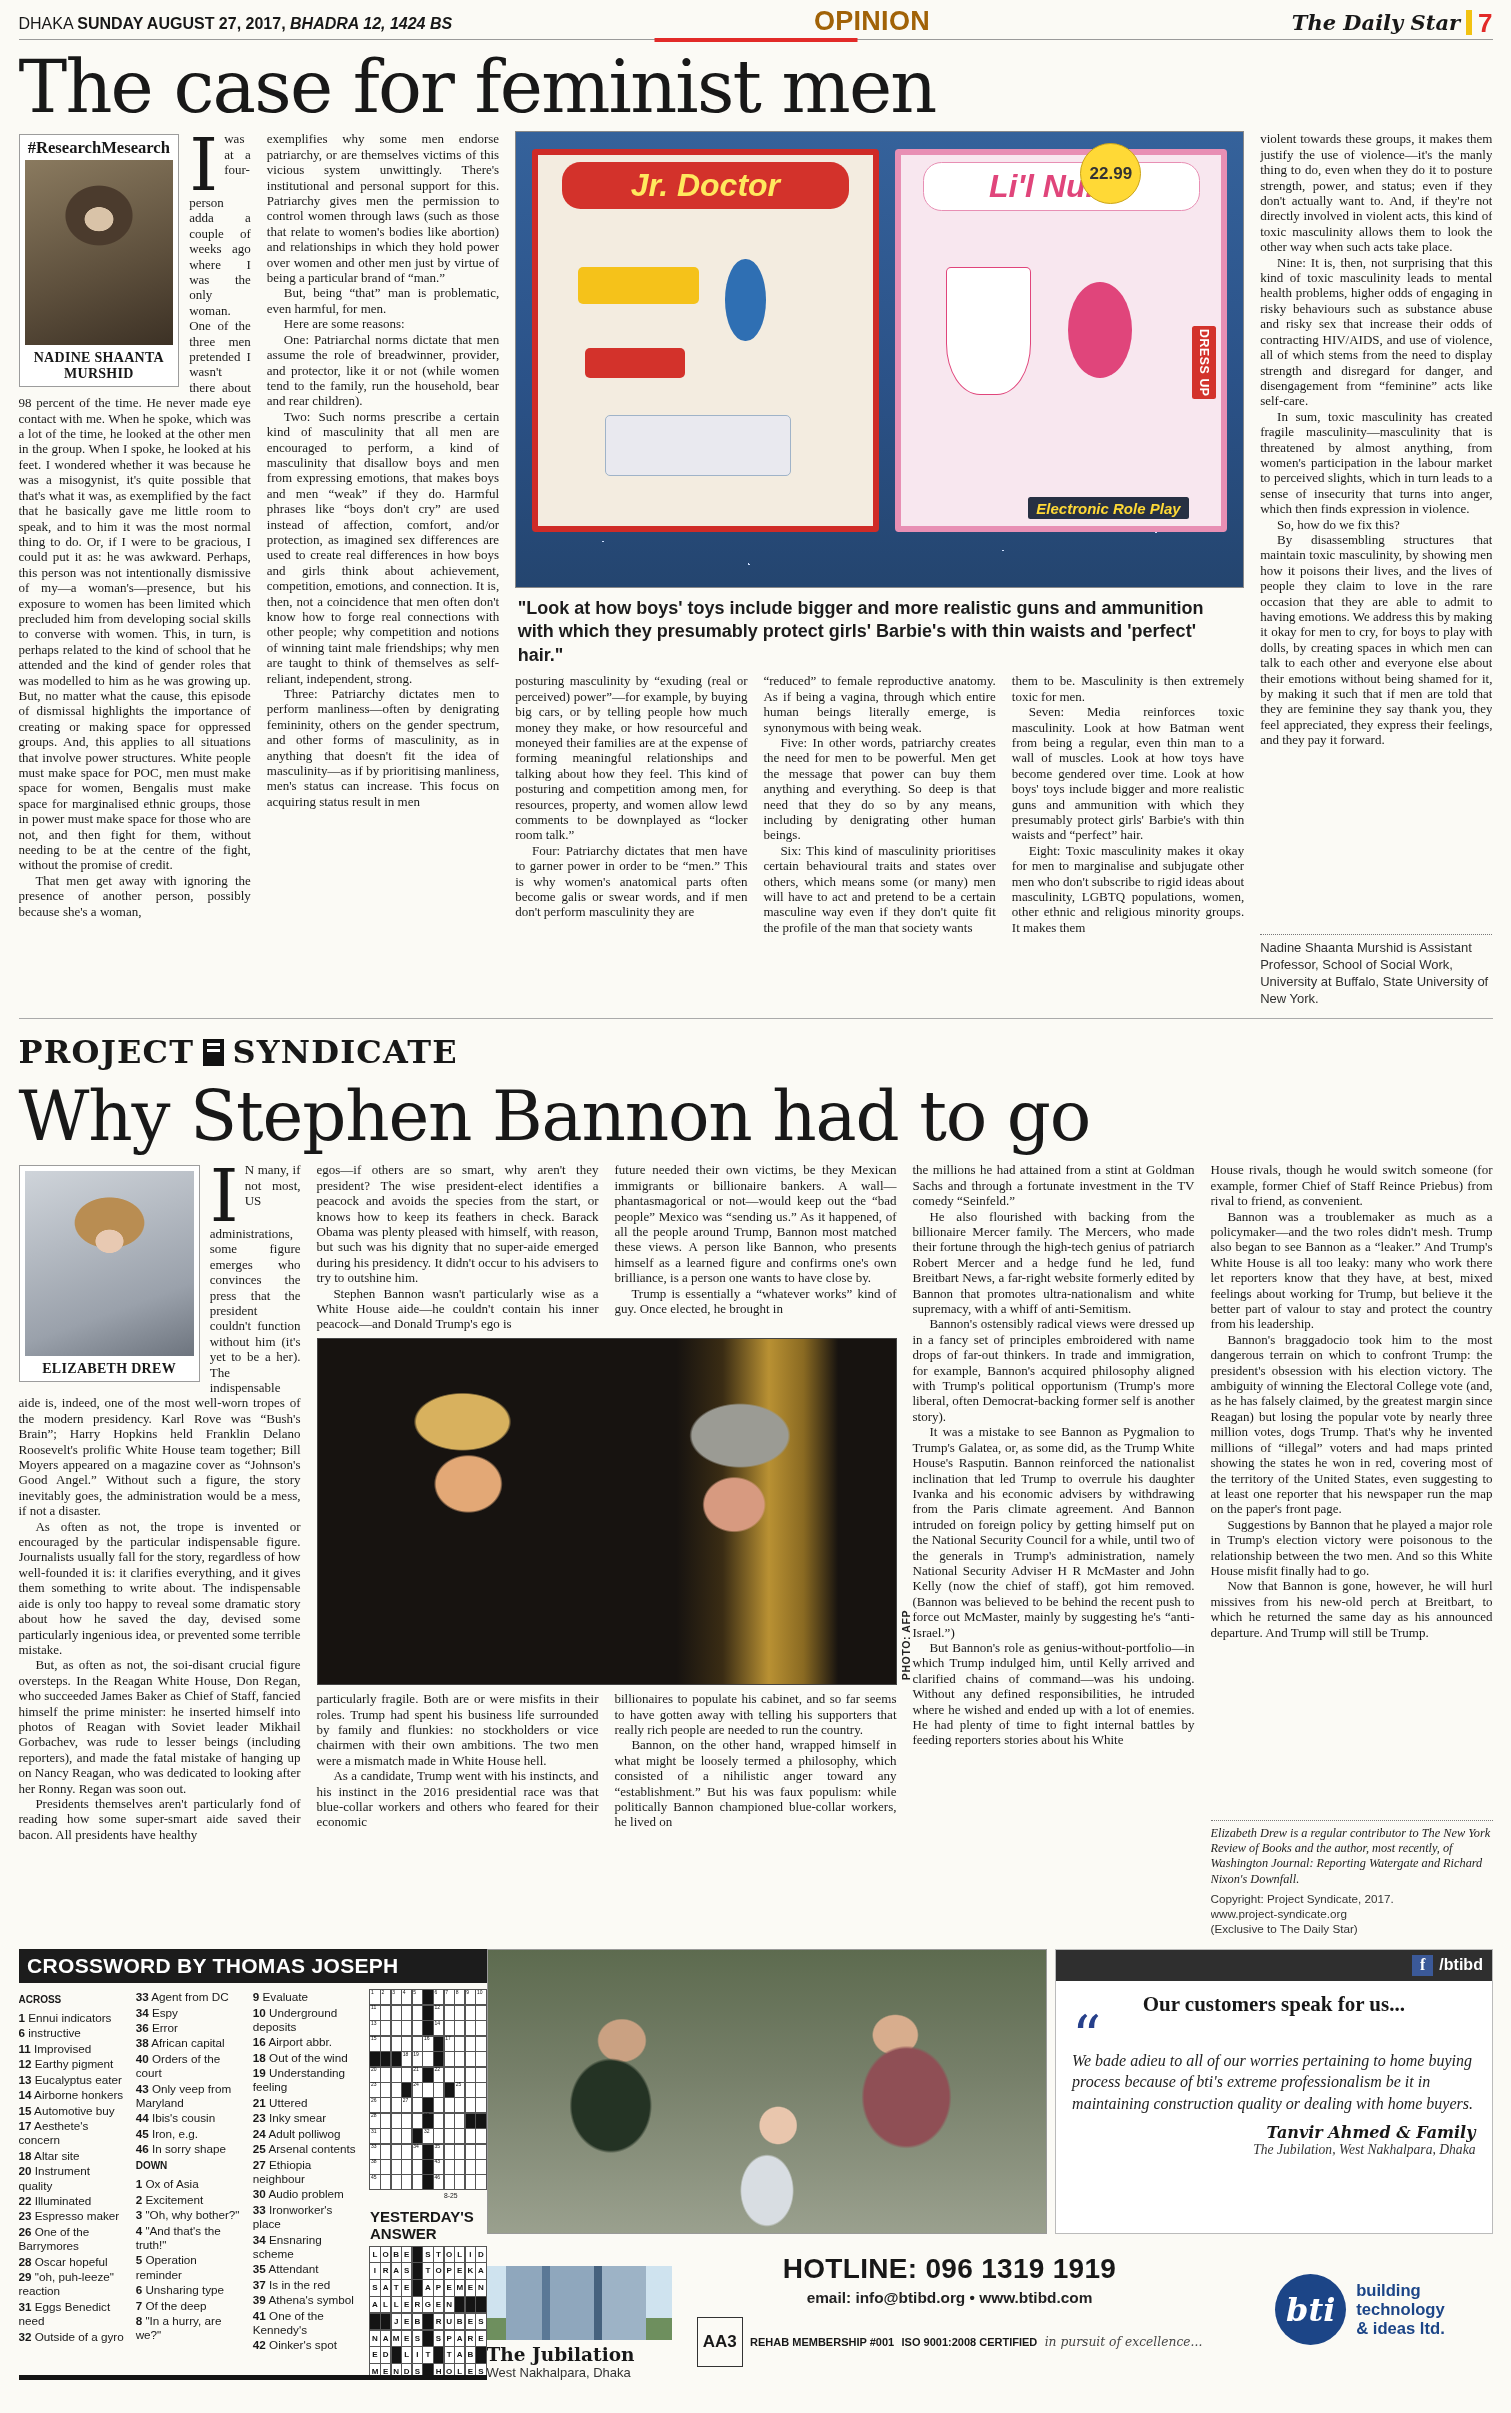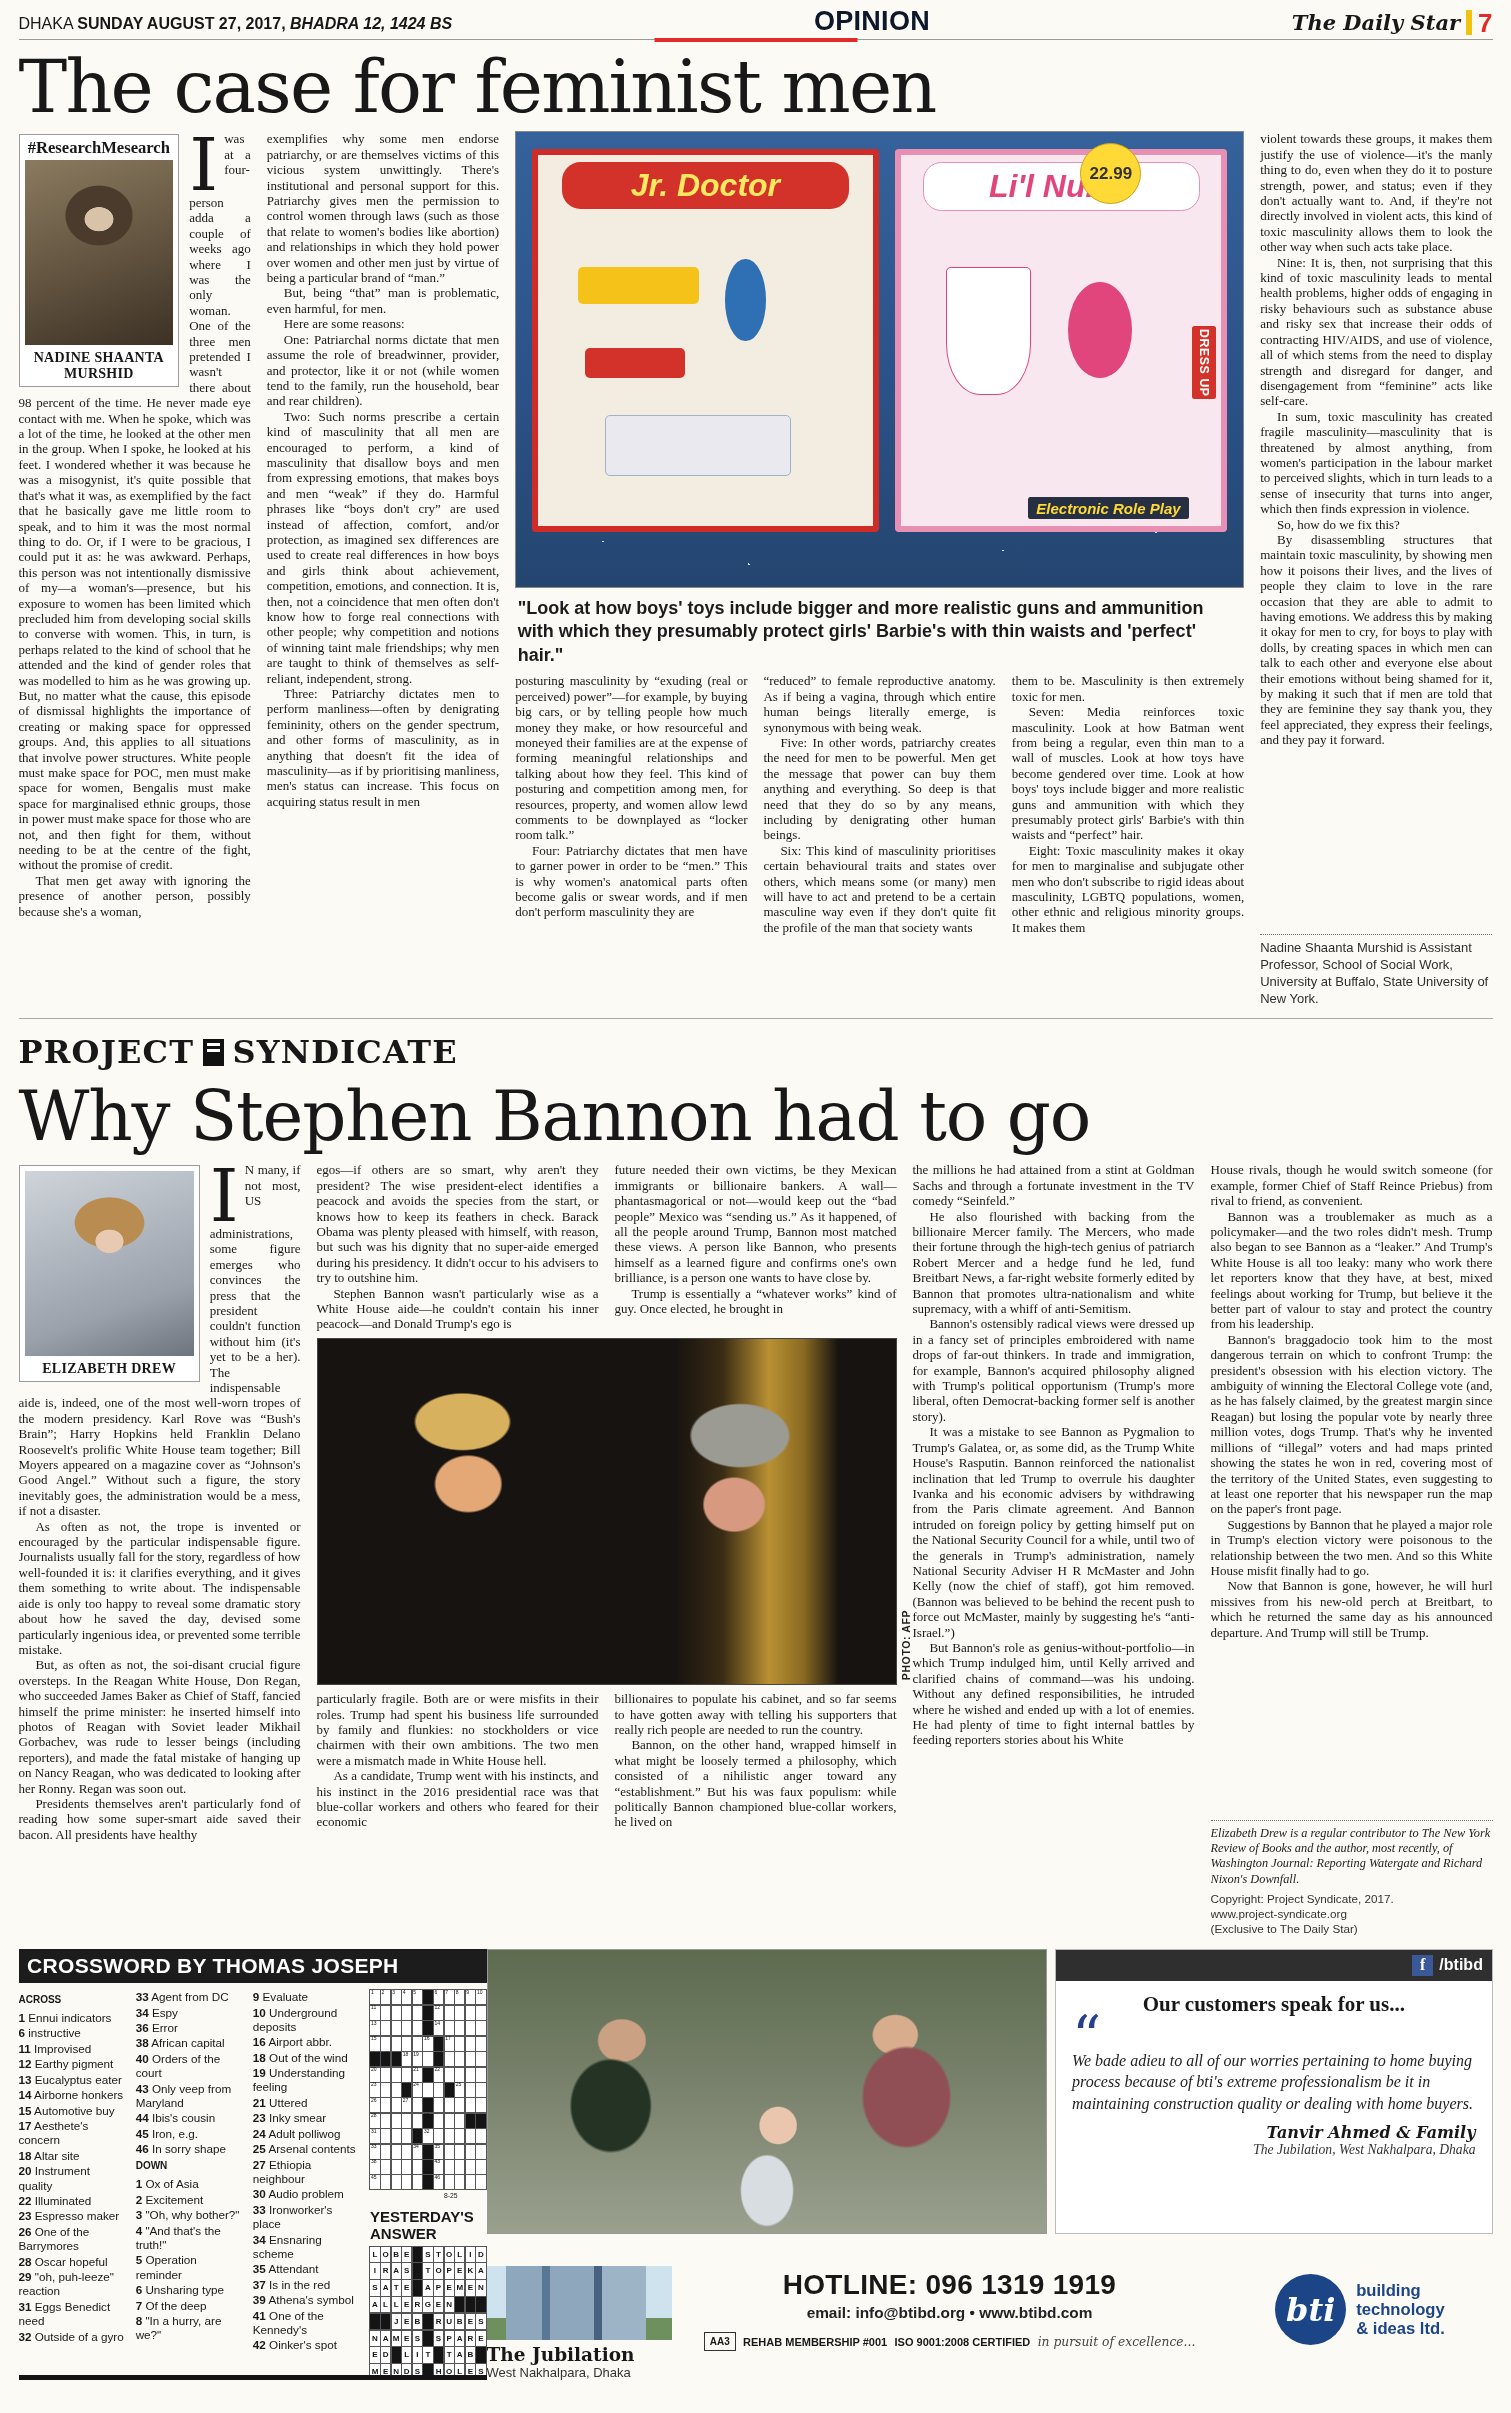--- a/index.html
+++ b/index.html
@@ -12,7 +12,7 @@
   .dateline .city{font-weight:400;}
   .dateline .dt{font-weight:700;}
   .dateline .bs{font-weight:700;font-style:italic;}
-  .section-title{font-family:"Liberation Sans",sans-serif;font-weight:900;font-size:27px;color:#0f172a;
+  .section-title{font-family:"Liberation Sans",sans-serif;font-weight:900;font-size:27px;color:#a16207;
                  letter-spacing:0.3px;padding-bottom:2.5px;}
   .section-underline{position:absolute;left:50%;transform:translateX(-50%);bottom:-2.5px;width:203px;height:3.7px;background:#e22a28;}
   .brandwrap{display:flex;align-items:flex-end;gap:6.2px;padding-bottom:3.7px;}

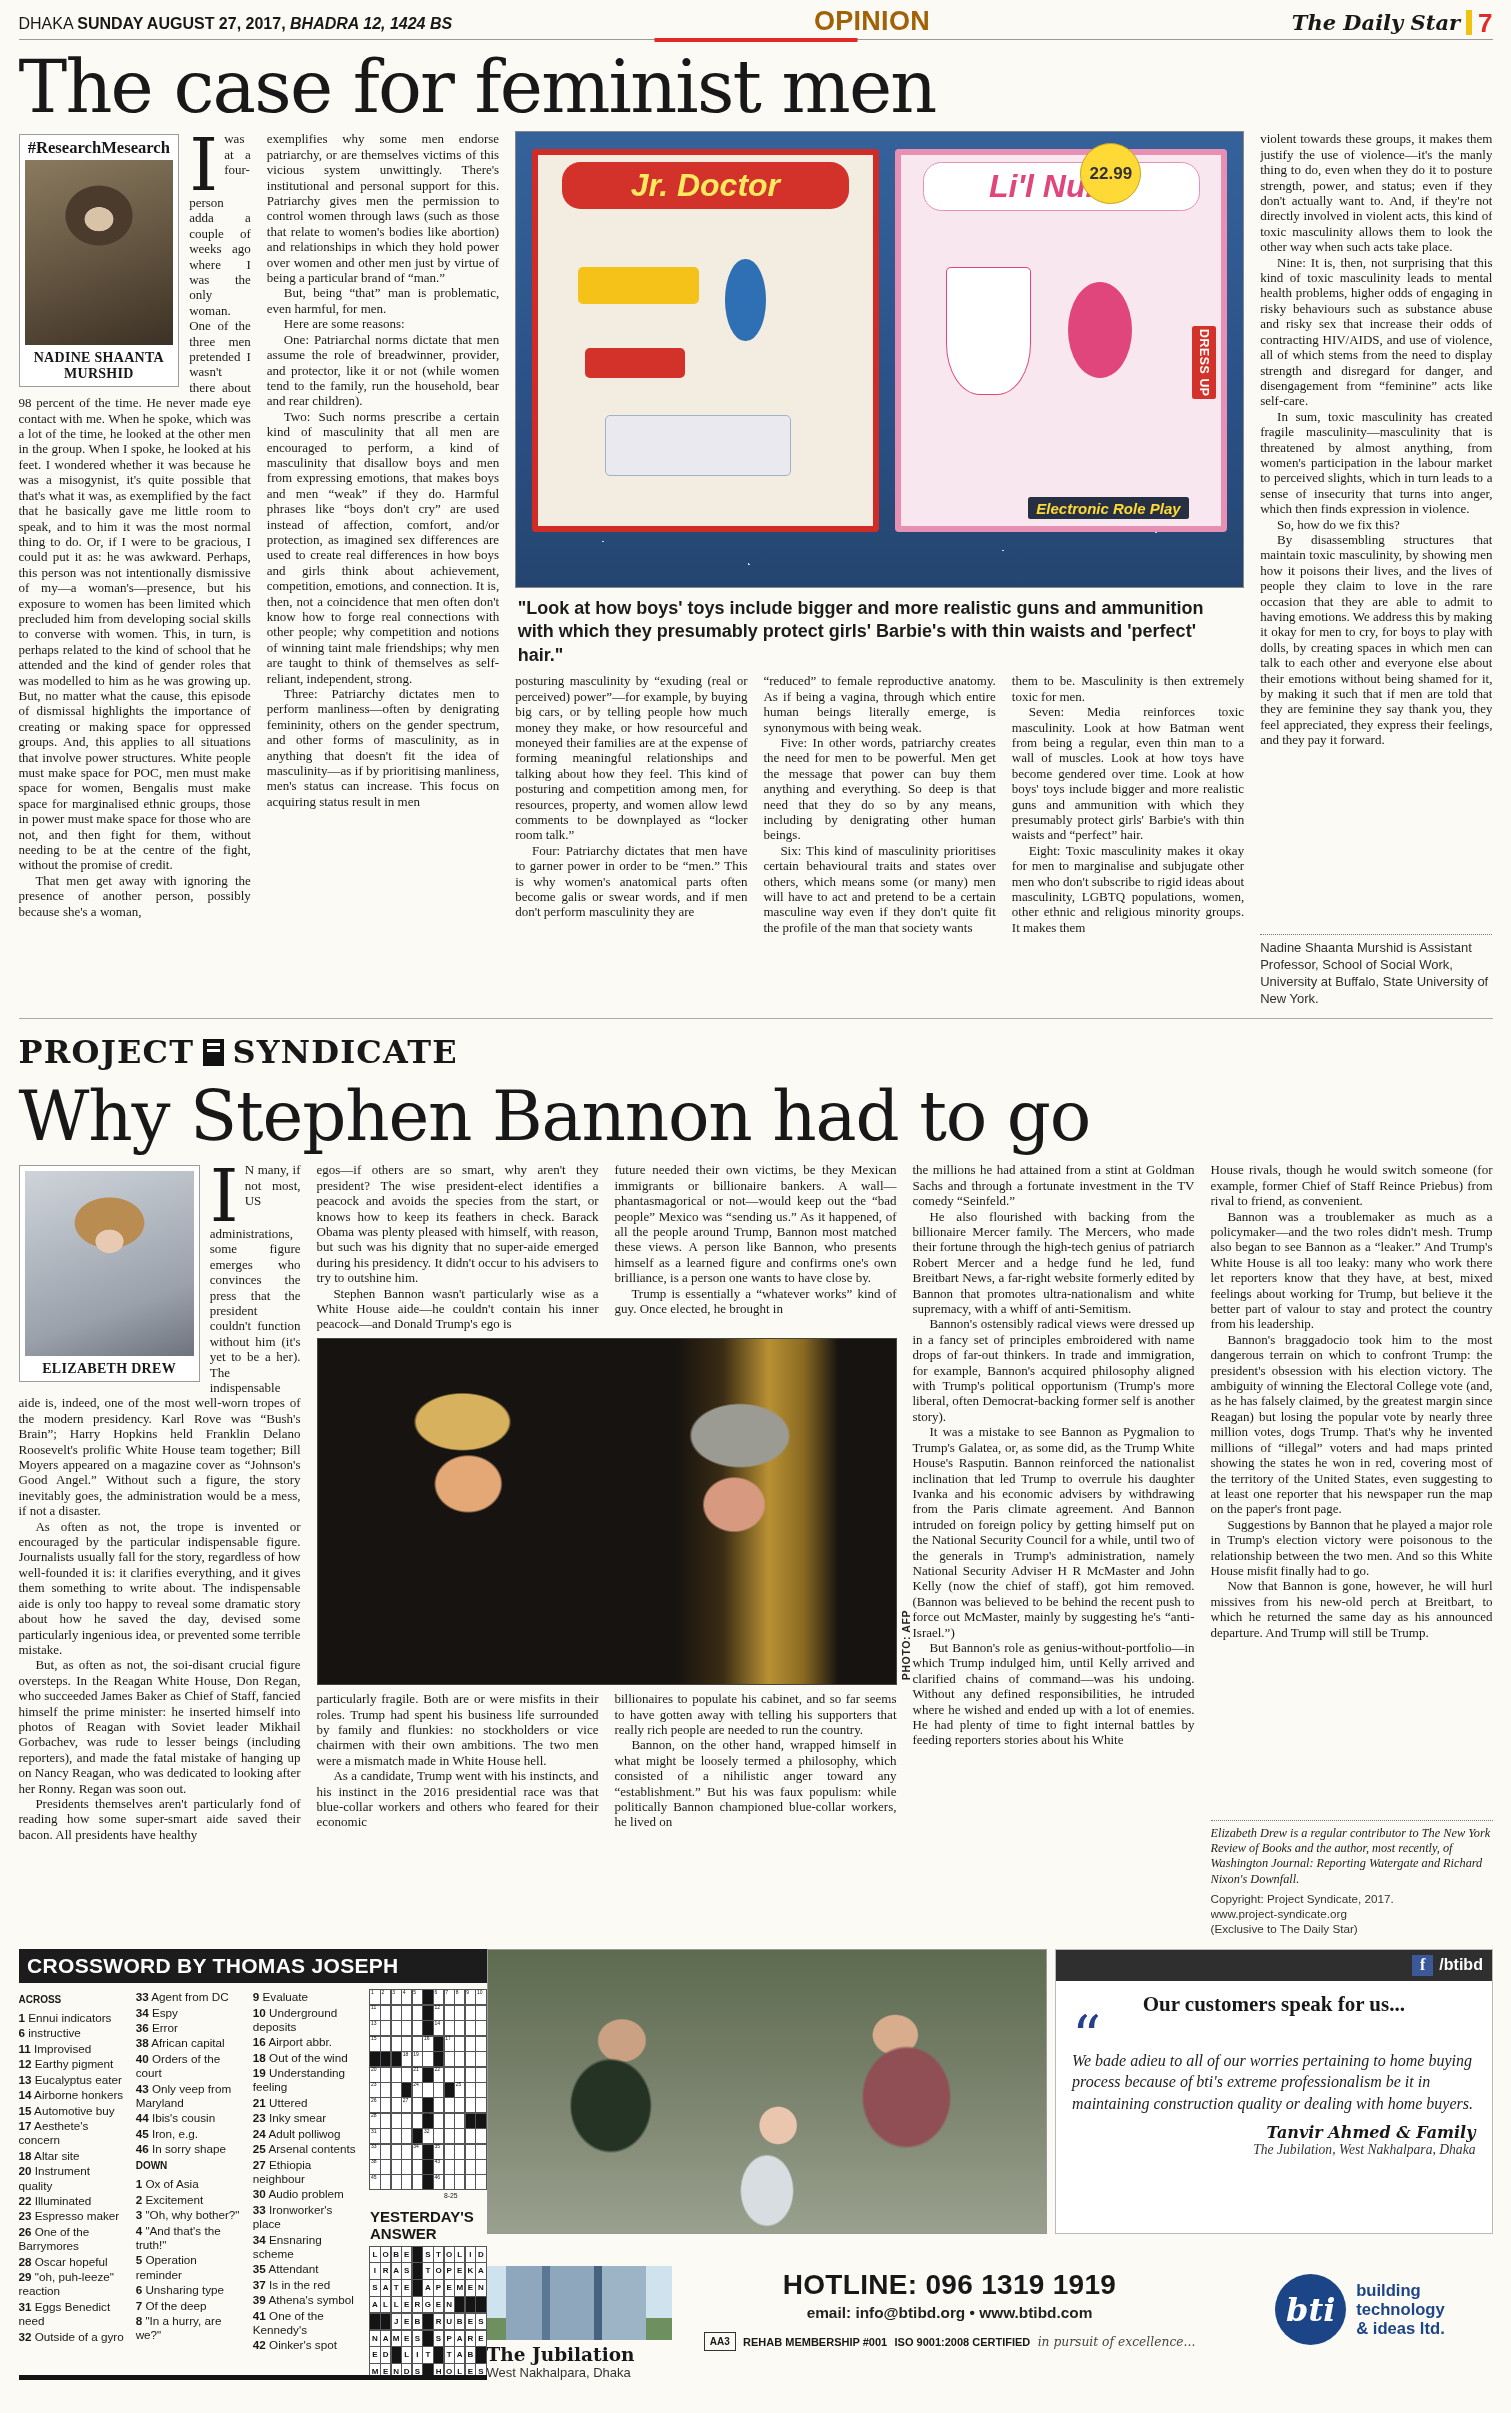--- a/index.html
+++ b/index.html
@@ -152,7 +152,7 @@
   .hotline{font-family:"Liberation Sans",sans-serif;font-weight:900;font-size:28px;letter-spacing:0.3px;}
   .contact{font-family:"Liberation Sans",sans-serif;font-weight:700;font-size:15.4px;color:#222;}
   .certs{display:flex;align-items:center;gap:7.4px;margin-top:6.2px;font-family:"Liberation Sans",sans-serif;}
-  .certbox{border:1.2px solid #333;font-weight:900;font-size:10px;padding:3px 5px;}
+  .certbox{border:1.2px solid #333;font-weight:900;font-size:17px;padding:14px 5px;}
   .certtxt{font-weight:700;font-size:11px;}
   .tagline{font-style:italic;font-family:"DejaVu Serif",serif;font-size:12.3px;color:#444;}
   .btiblock{width:265px;display:flex;align-items:center;justify-content:center;gap:10px;}

